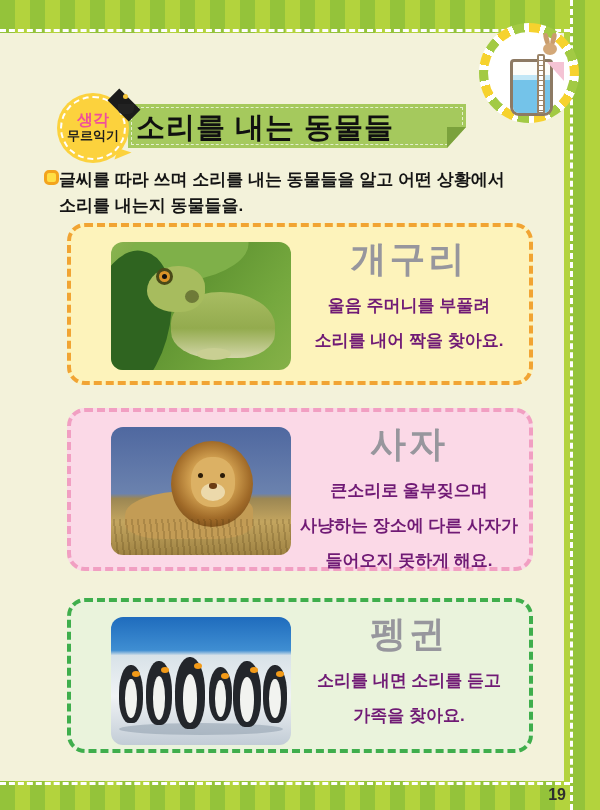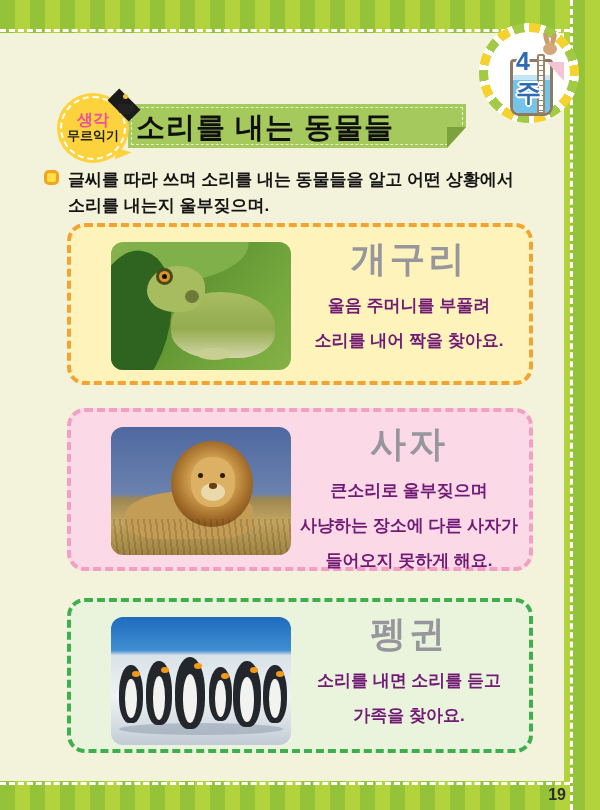--- a/index.html
+++ b/index.html
@@ -154,7 +154,6 @@
       <div class="beaker">
         <div class="beaker-water"></div>
         <div class="beaker-scale"></div>
-        <div class="week-label">4주</div>
       </div>
       <div class="bunny">
         <div class="bunny-ear e1"></div>

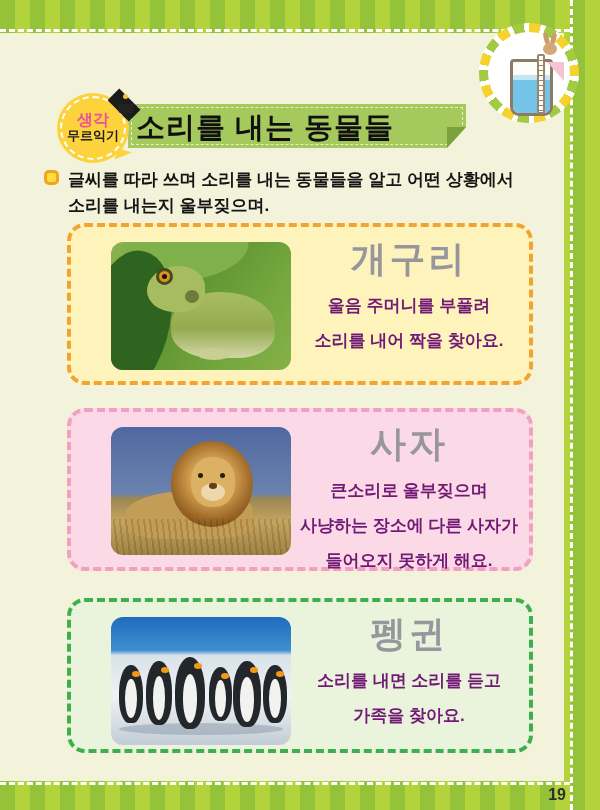--- a/index.html
+++ b/index.html
@@ -67,7 +67,7 @@
     font-size:29px; font-weight:800; color:#101010; letter-spacing:1px; }
 
   
-  .instruction { position:absolute; left:44px; top:167px; width:500px; display:flex; gap:9px; z-index:2; }
+  .instruction { position:absolute; left:44px; top:167px; width:500px; display:flex; z-index:2; }
   .bullet { flex:0 0 15px; width:15px; height:15px; margin-top:3px; border-radius:5px;
     background:#ffdf45; border:3px solid #f3a41d; }
   .instruction-text { font-size:17px; font-weight:700; color:#141414; line-height:1.5; }

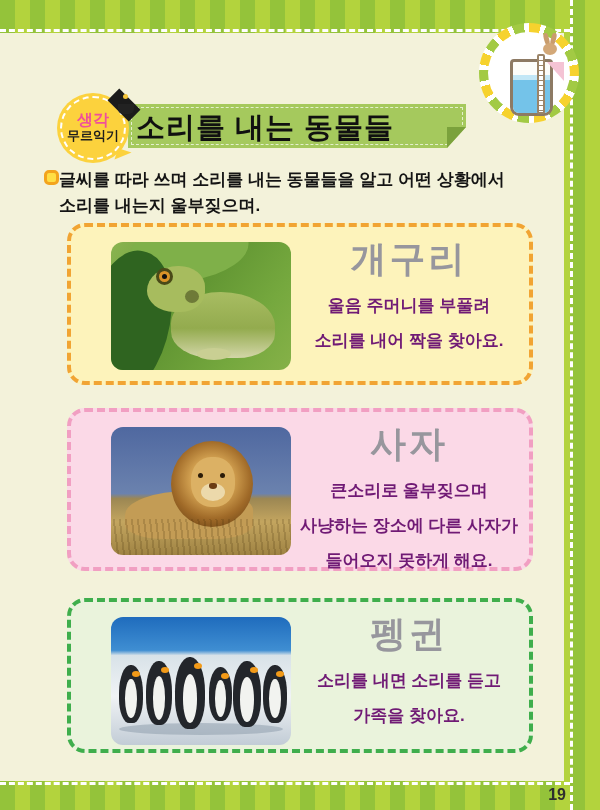--- a/index.html
+++ b/index.html
@@ -182,7 +182,7 @@
     <div class="bullet"></div>
     <div class="instruction-text">
       <div>글씨를 따라 쓰며 소리를 내는 동물들을 알고 어떤 상황에서</div>
-      <div>소리를 내는지 울부짖으며.</div>
+      <div>소리를 내는지 동물들을.</div>
     </div>
   </div>
 

